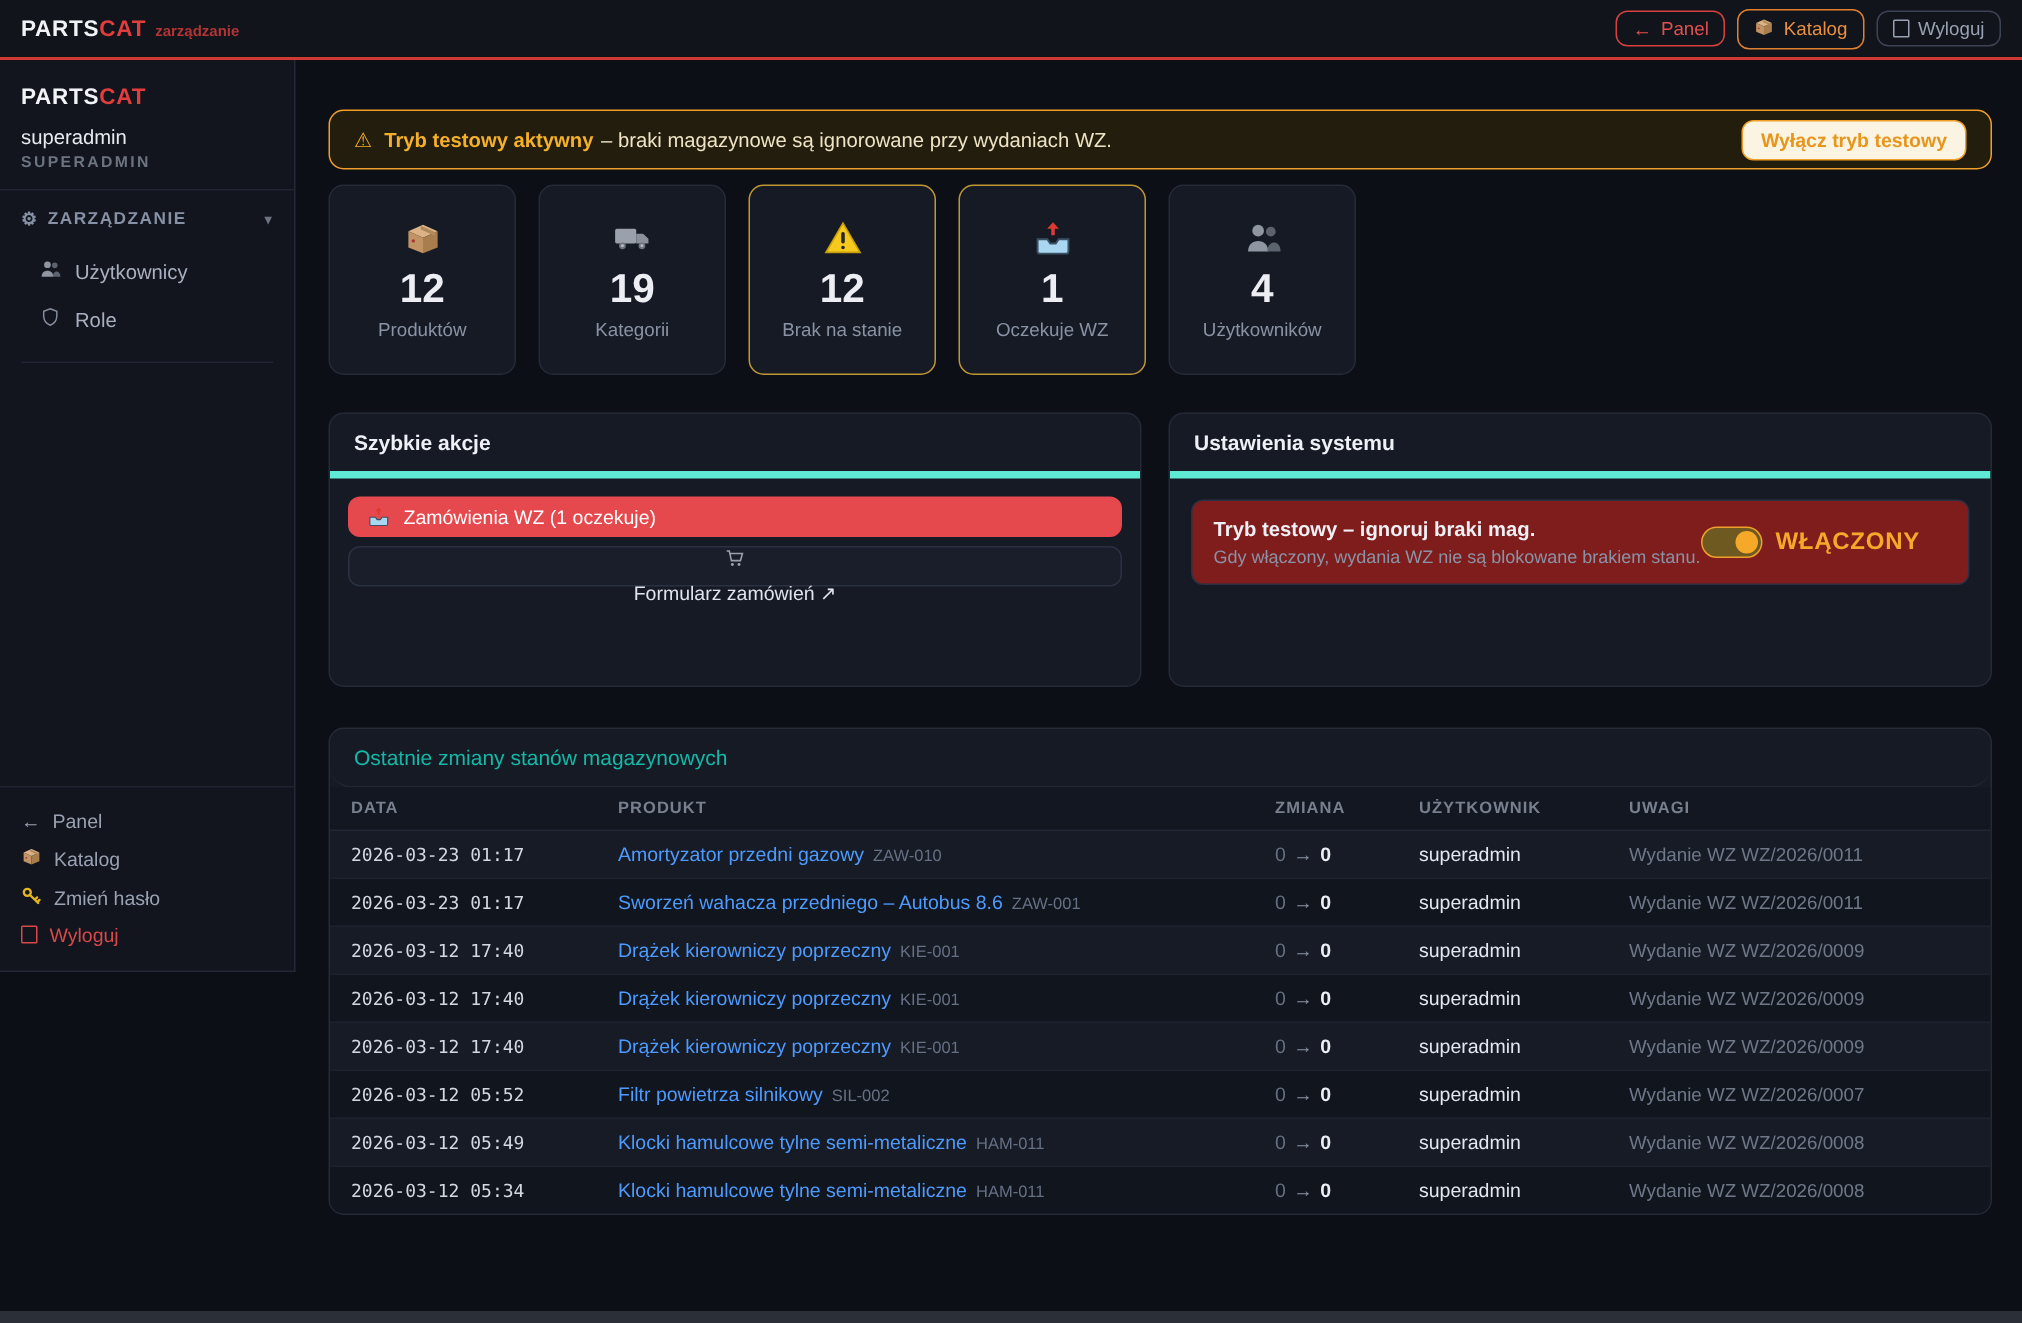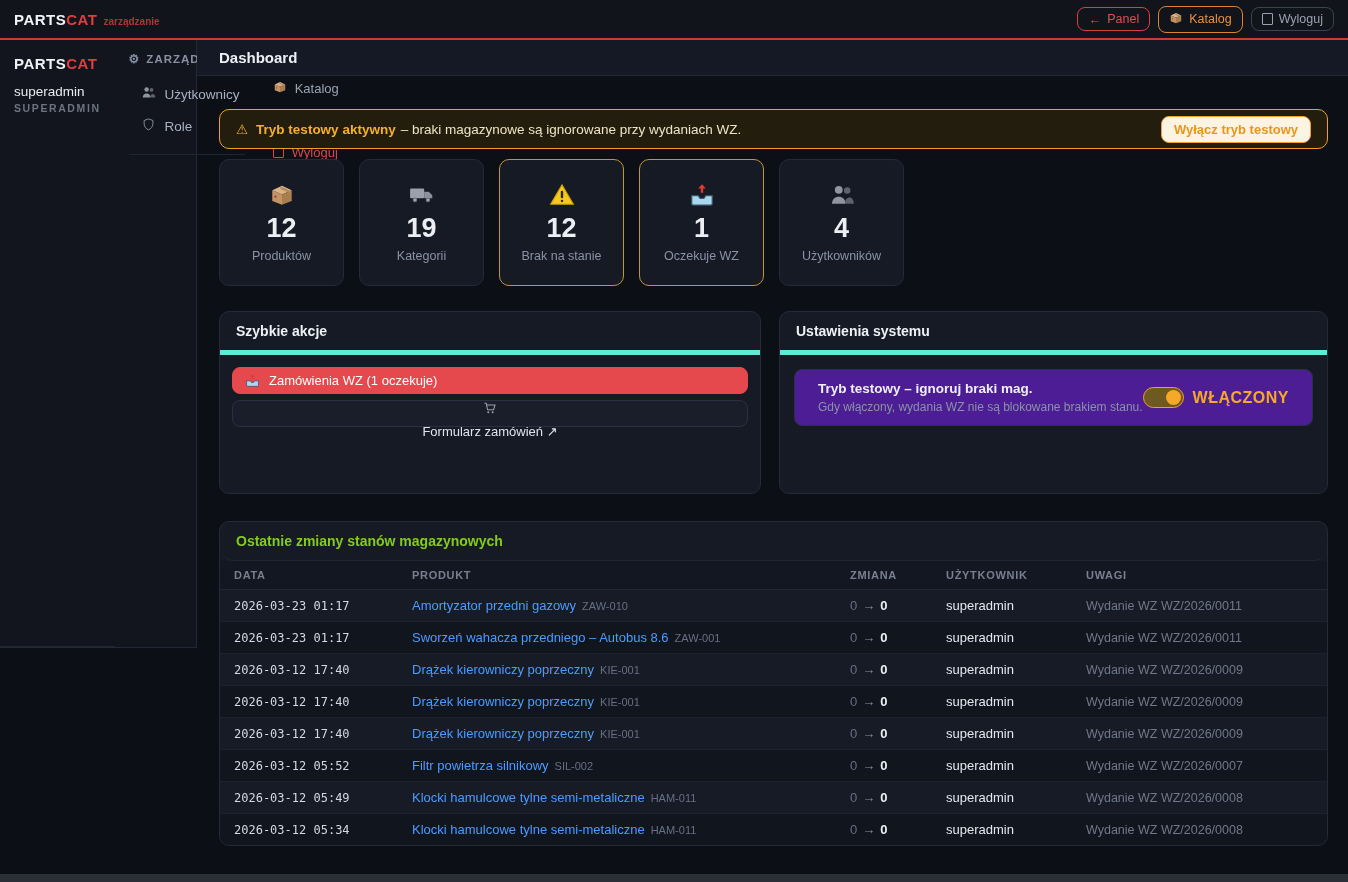--- a/index.html
+++ b/index.html
@@ -36,7 +36,7 @@
   .sidebar { width:197px; flex:none; }
   .sidebar-inner {
     background:#12151e; border-right:1px solid #232836; border-bottom:1px solid #232836;
-    height:608px; display:flex; flex-direction:row;
+    height:608px; display:flex; flex-direction:column;
   }
   .sb-top { padding:14px 14px 12px; border-bottom:1px solid #202533; }
   .sb-logo { font-size:17px; }

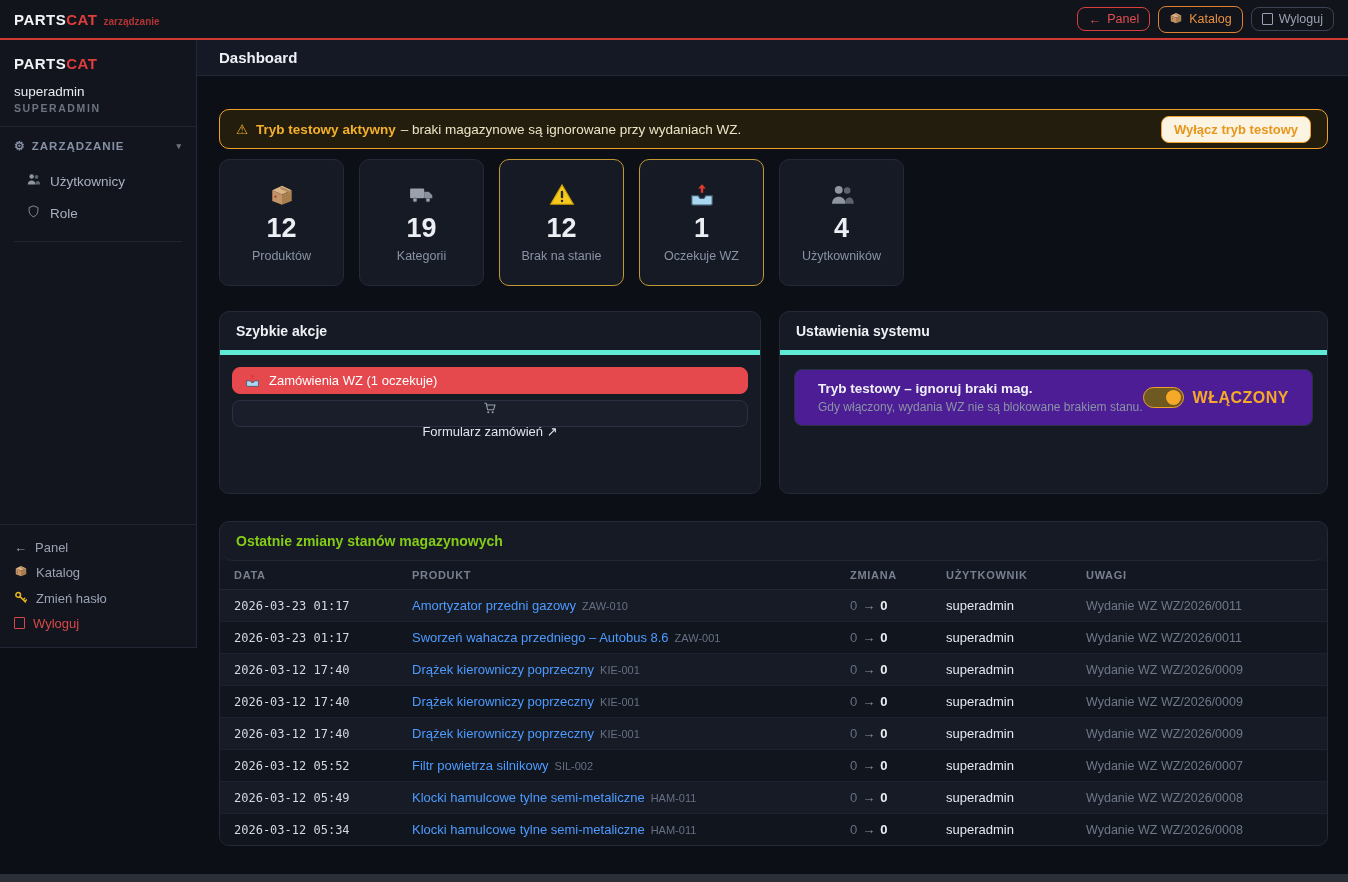--- a/index.html
+++ b/index.html
@@ -311,9 +311,6 @@
   </aside>
 
   <main>
-    <div class="page-header">
-      <span class="page-title">Dashboard</span>
-    </div>
 
     <div class="content">
 

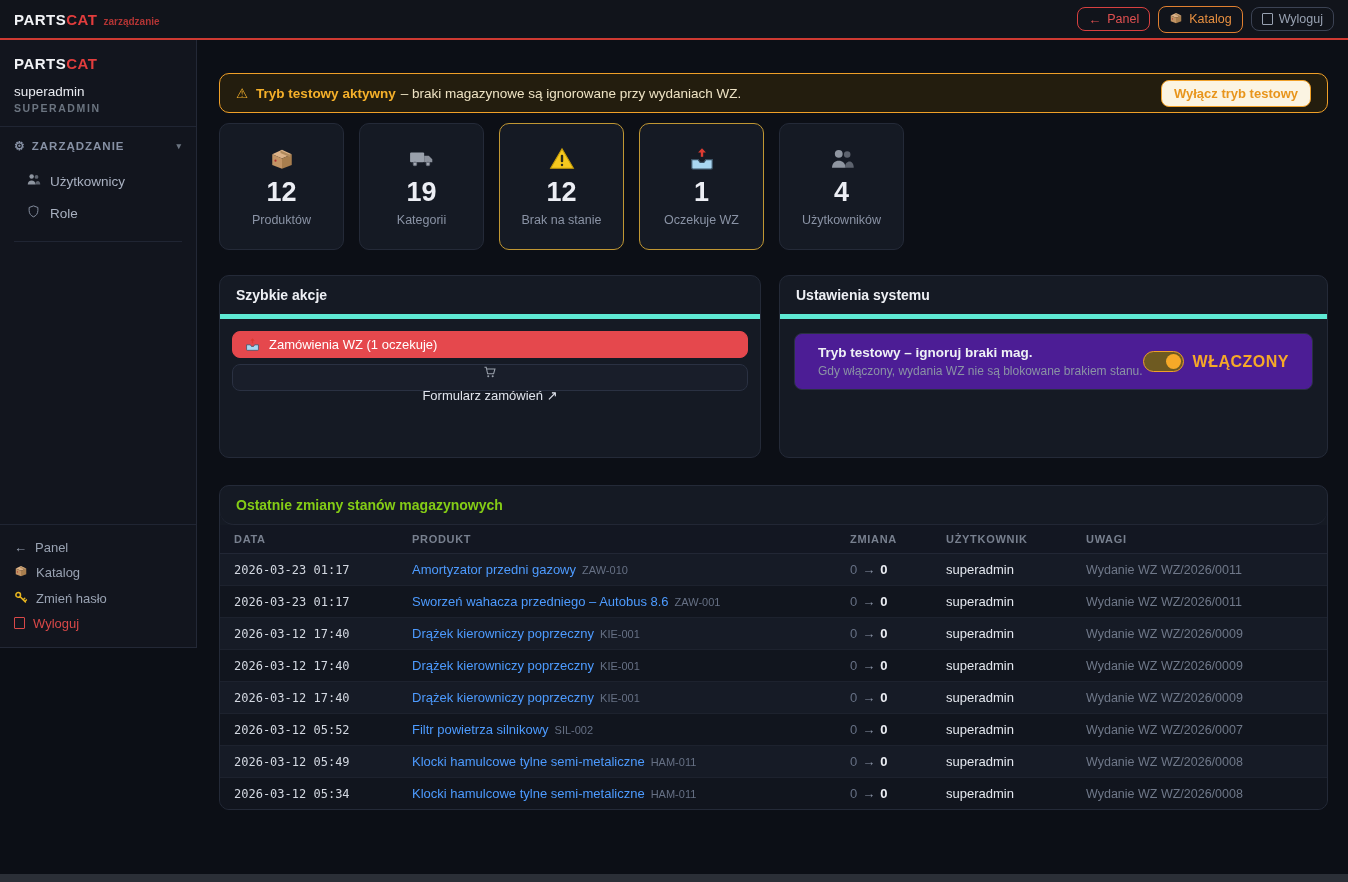--- a/index.html
+++ b/index.html
@@ -117,8 +117,8 @@
   .action-icon { display:inline-flex; width:15px; justify-content:center; }
 
   .setting-box {
-    margin:14px; border:1px solid #2a3142; border-radius:8px; background:#4c1d95;
-    padding:11px 14px; display:flex; align-items:center; justify-content:center;
+    margin:14px; border:1px solid #2a3142; border-radius:8px; background:#7f1d1d;
+    padding:11px 14px; display:flex; align-items:center; justify-content:flex-start;
   }
   .setting-name { font-size:13.5px; font-weight:bold; color:#eef0f5; }
   .setting-desc { font-size:12px; color:#8a93a5; margin-top:4px; }

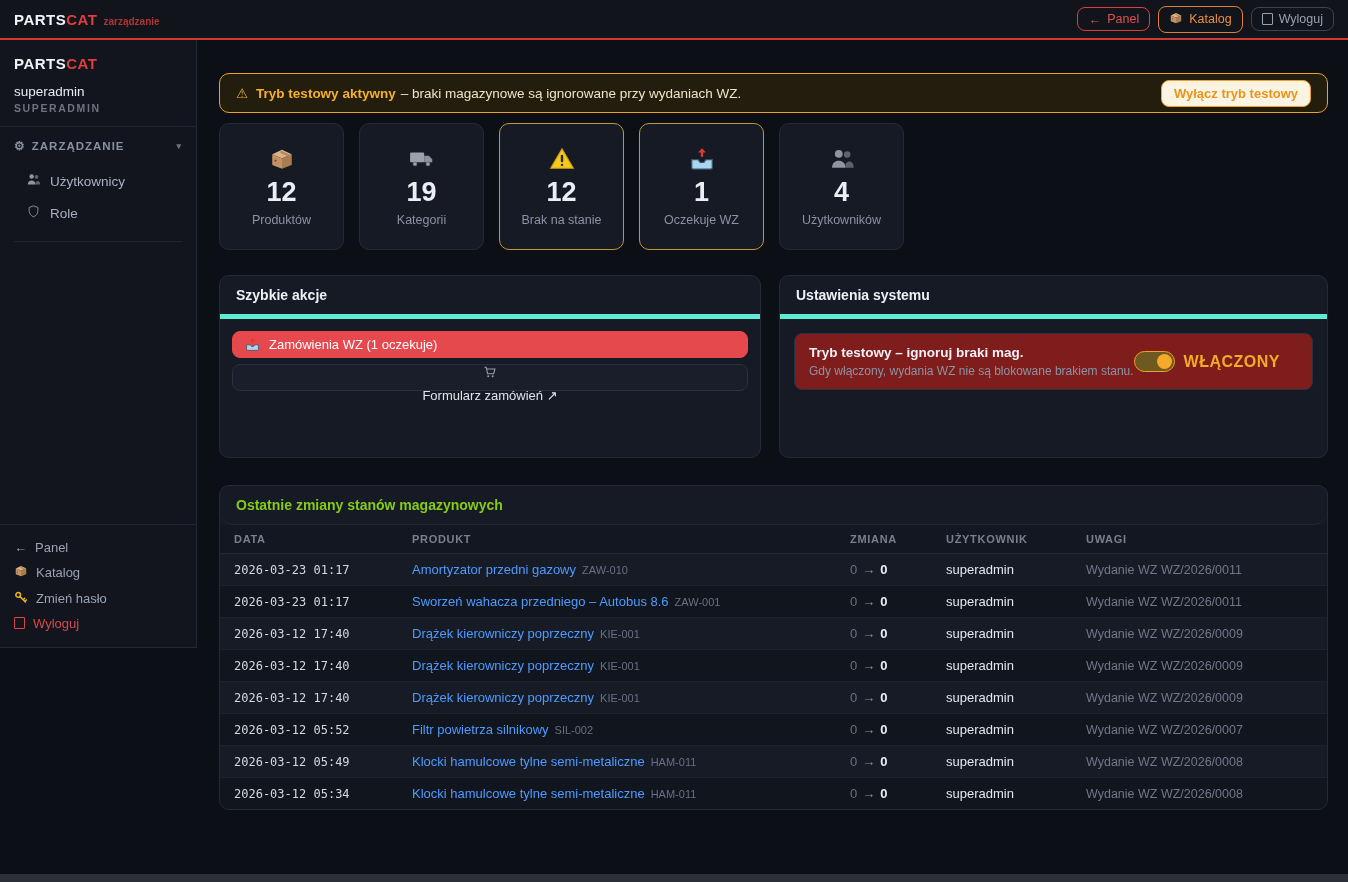--- a/index.html
+++ b/index.html
@@ -139,7 +139,7 @@
     border-radius:10px; overflow:hidden;
   }
   .table-title {
-    padding:11px 16px; font-weight:bold; font-size:14px; color:#84cc16;
+    padding:11px 16px; font-weight:normal; font-size:14px; color:#14b8a6;
     border-bottom:1px solid #222735;
     border-radius:14px;
   }

